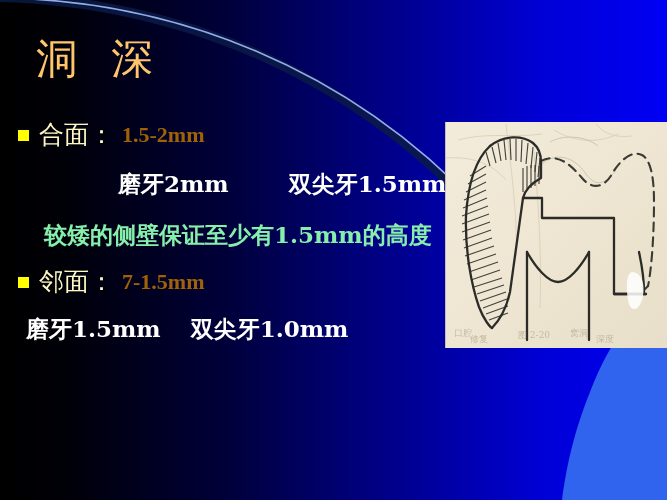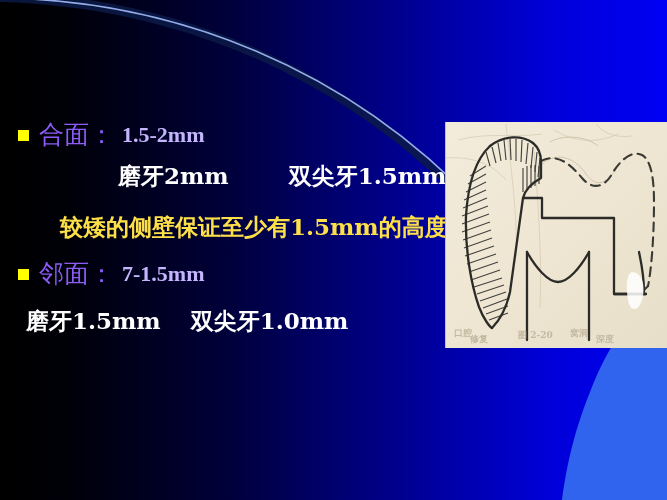--- a/index.html
+++ b/index.html
@@ -137,6 +137,7 @@
     <path d="M 667 500 L 667 288 C 640 300 610 340 590 392 C 573 434 566 470 562 500 Z" fill="#3063ee"></path>
   </svg>
 
+  <div class="title">洞  深</div>
 
   <div class="body-block">
 

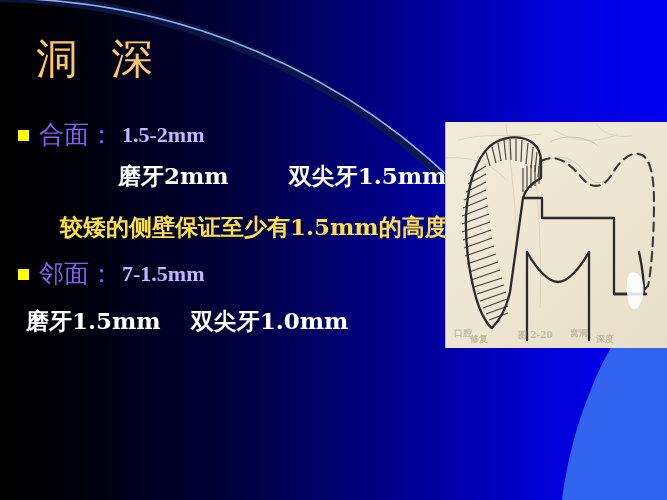--- a/index.html
+++ b/index.html
@@ -67,7 +67,7 @@
     top: 1px;
   }
   .cn-red {
-    color: #8b5cf6;
+    color: #fef9c3;
     font-size: 25px;
     font-family: "DejaVu Serif", "Liberation Serif", serif;
     font-weight: 400;

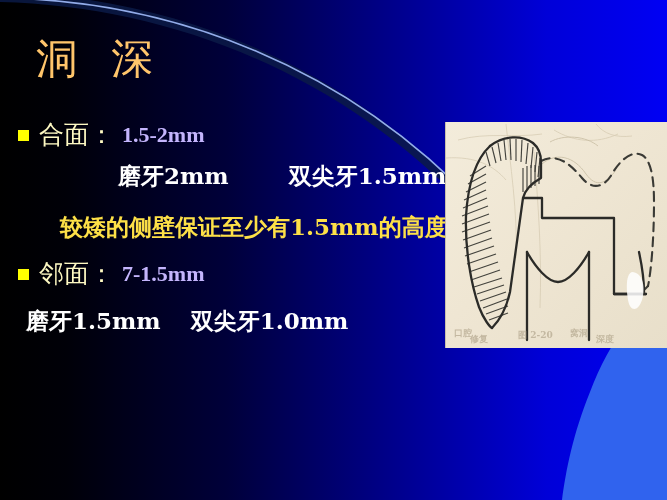--- a/index.html
+++ b/index.html
@@ -73,7 +73,7 @@
     font-weight: 400;
   }
   .val-white {
-    color: #c4b5fd;
+    color: #a16207;
     font-size: 22px;
     font-weight: bold;
     font-family: "Liberation Serif", "DejaVu Serif", serif;

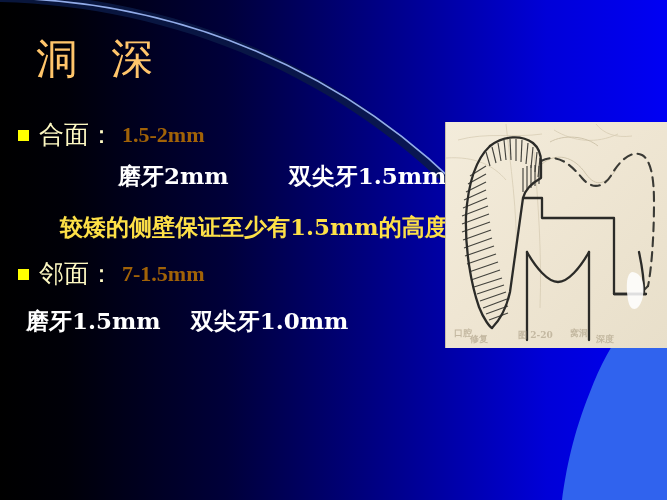--- a/index.html
+++ b/index.html
@@ -102,7 +102,7 @@
     color: #fde047;
   }
   .r1 { margin-top: 0px; }
-  .r2 { margin-top: 10px; }
+  .r2 { margin-top: 18px; }
   .r3 { margin-top: 20px; }
   .r4 { margin-top: 14px; }
   .r5 { margin-top: 16px; padding-left: 26px; }

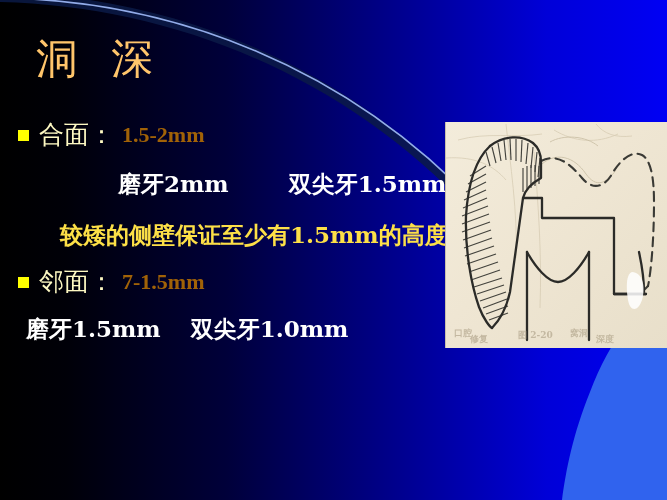--- a/index.html
+++ b/index.html
@@ -95,11 +95,11 @@
     width: 14px;
   }
   .note-line {
-    padding-left: 60px;
+    padding-left: 44px;
     font-size: 23px;
     font-weight: bold;
     font-family: "DejaVu Serif", "Liberation Serif", serif;
-    color: #fde047;
+    color: #86efac;
   }
   .r1 { margin-top: 0px; }
   .r2 { margin-top: 18px; }

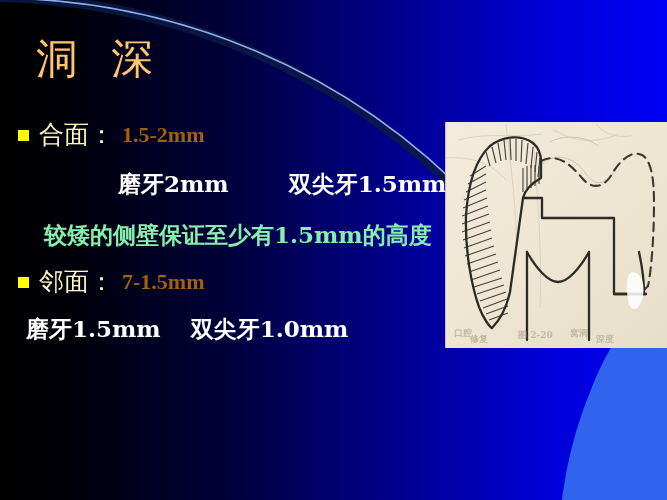--- a/index.html
+++ b/index.html
@@ -117,7 +117,6 @@
     background: #fdba74;
     overflow: hidden;
     border-left: 1px solid #c9c0ab;
-    font-weight: bold;
   }
   .picture svg { display: block; }
 </style>

